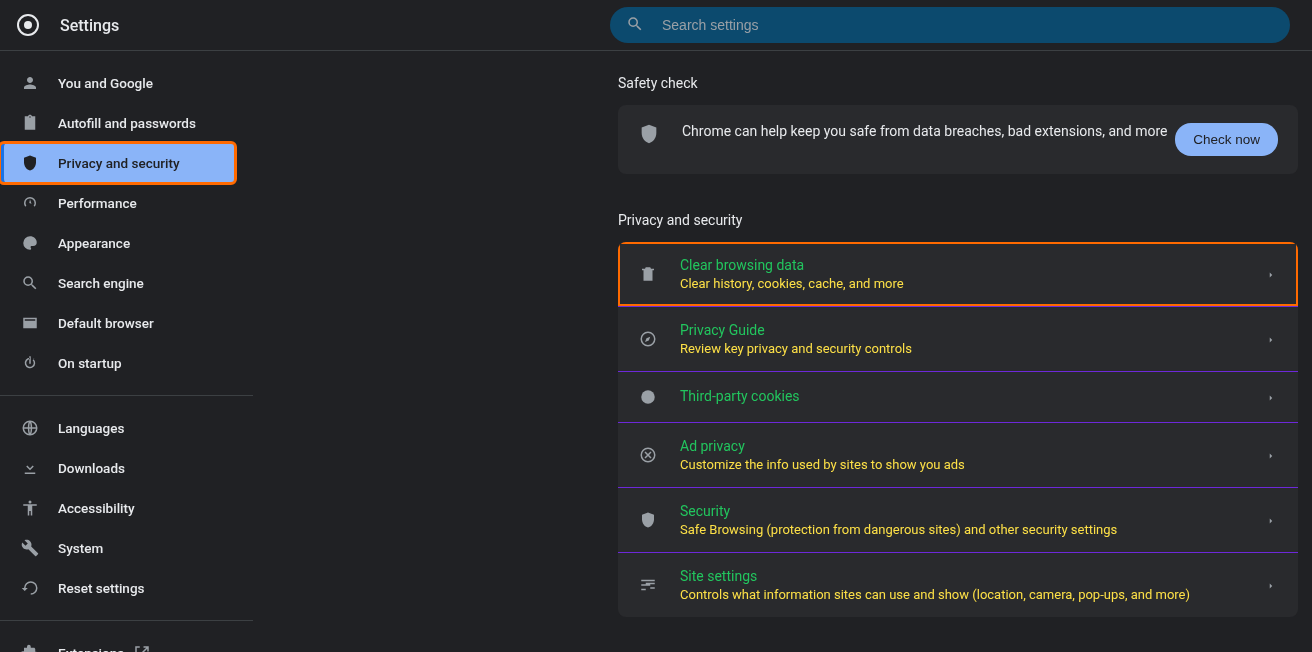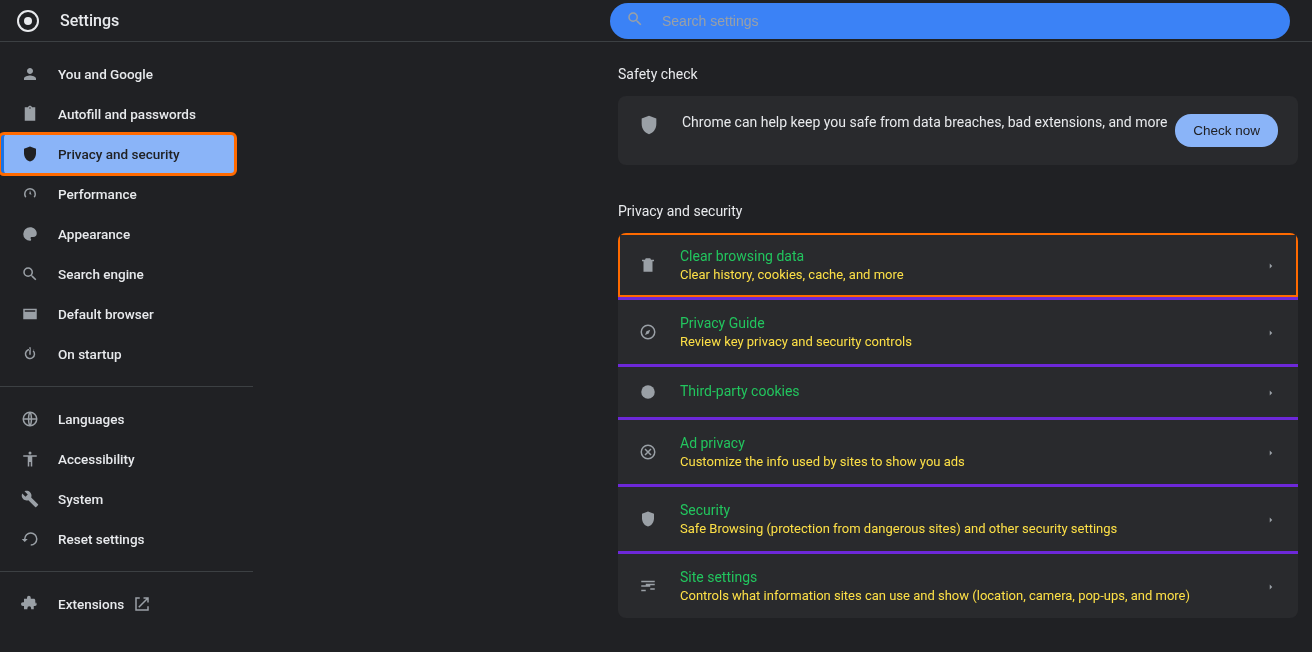--- a/index.html
+++ b/index.html
@@ -13,7 +13,7 @@
     overflow: hidden;
   }
   .topbar {
-    height: 42px;
+    height: 51px;
     display: flex;
     align-items: center;
     padding: 0 16px;

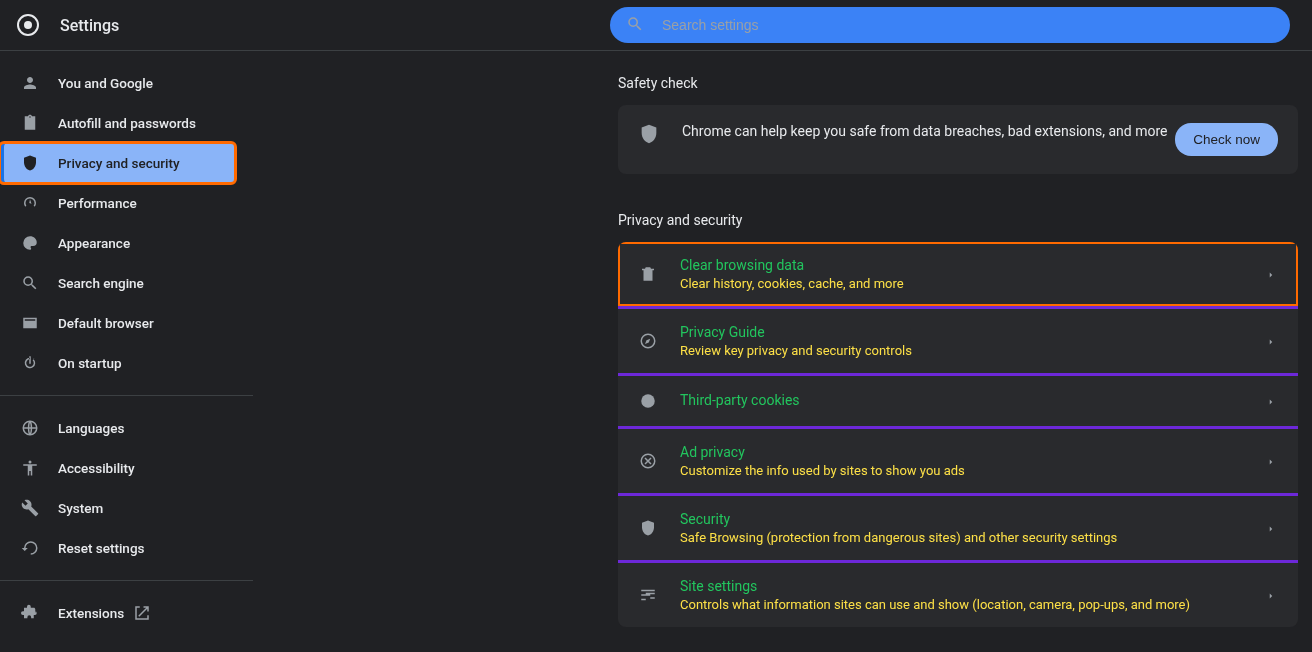--- a/index.html
+++ b/index.html
@@ -26,7 +26,7 @@
     margin-left: auto;
     display: flex;
     align-items: center;
-    background: #3b82f6;
+    background: #0c4a6e;
     border-radius: 22px;
     height: 36px;
     width: 680px;

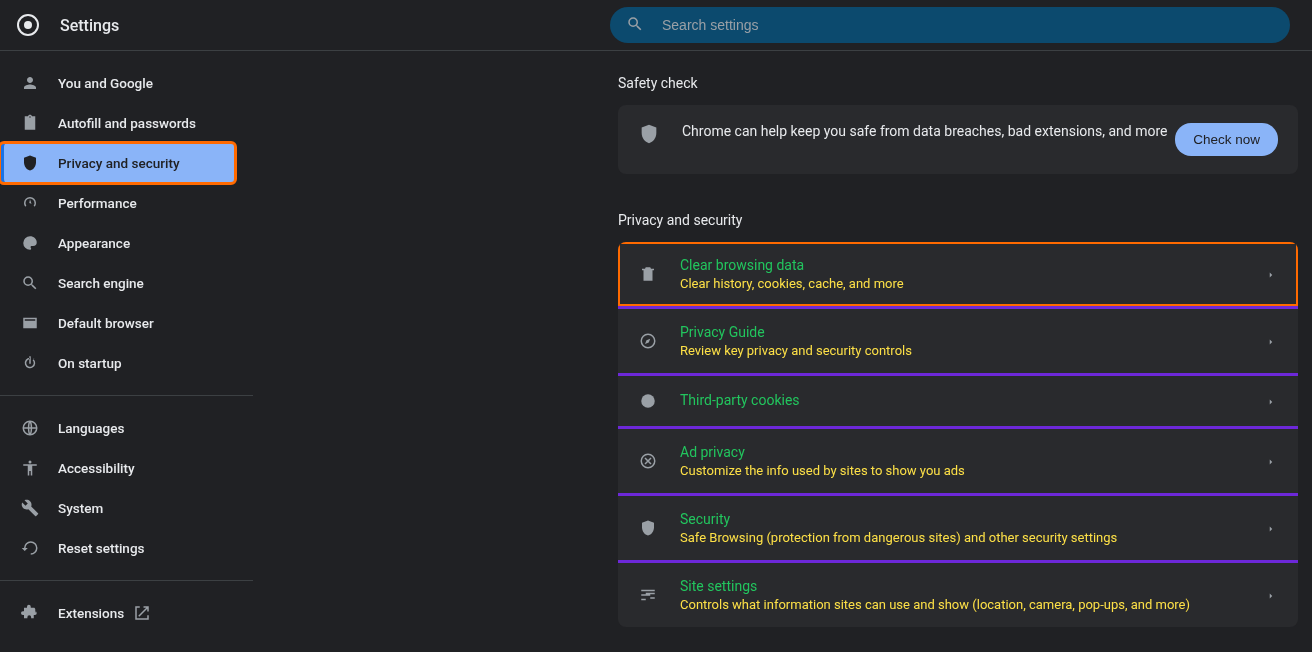--- a/index.html
+++ b/index.html
@@ -130,7 +130,7 @@
     display: flex;
     align-items: center;
     padding: 15px 20px 15px 20px;
-    border-top: 3px solid #6d28d9;
+    border-top: 1px solid #6d28d9;
     cursor: pointer;
     position: relative;
   }

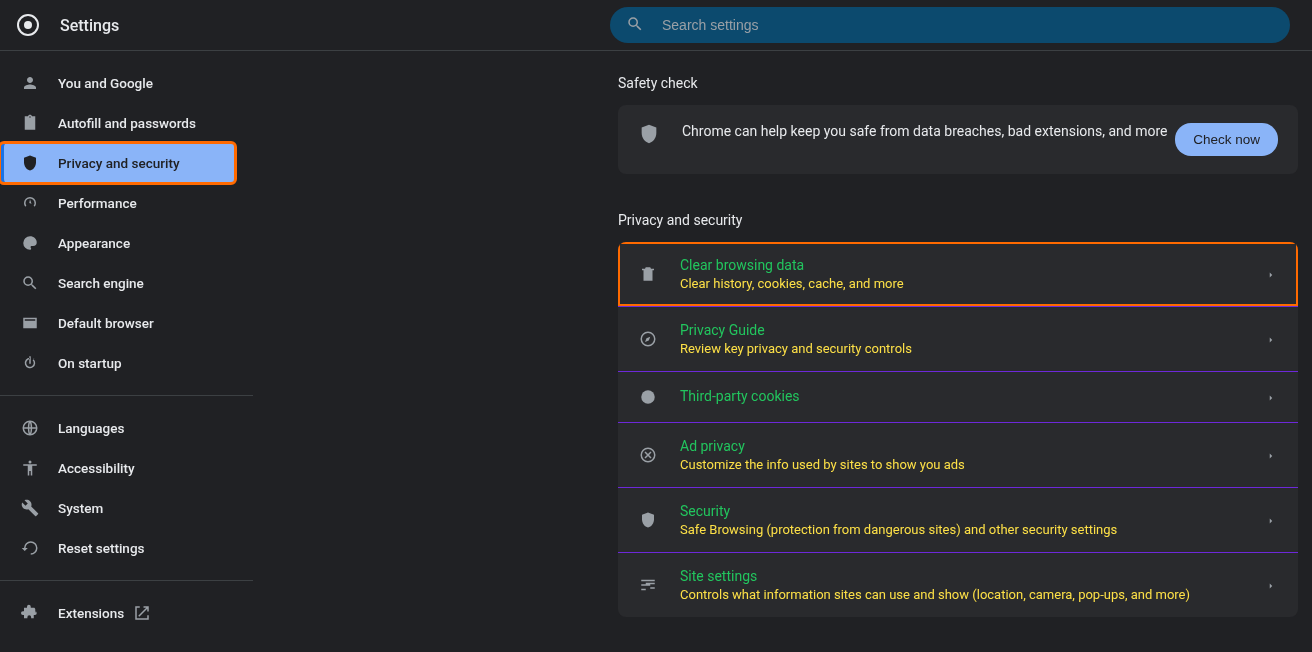--- a/index.html
+++ b/index.html
@@ -251,6 +251,14 @@
     <div class="side-item">
       <span class="icon">
           <svg viewBox="0 0 24 24">
+            <path d="M5 20h14v-2H5v2zm7-18v10.17l3.59-3.58L17 10l-5 5-5-5 1.41-1.41L12 12.17V2h0z"></path>
+          </svg>
+        </span>
+      <span>Downloads</span>
+    </div>
+    <div class="side-item">
+      <span class="icon">
+          <svg viewBox="0 0 24 24">
             <path d="M12 2a2 2 0 110 4 2 2 0 010-4zm9 7h-6v13h-2v-6h-2v6H9V9H3V7h18v2z"></path>
           </svg>
         </span>

